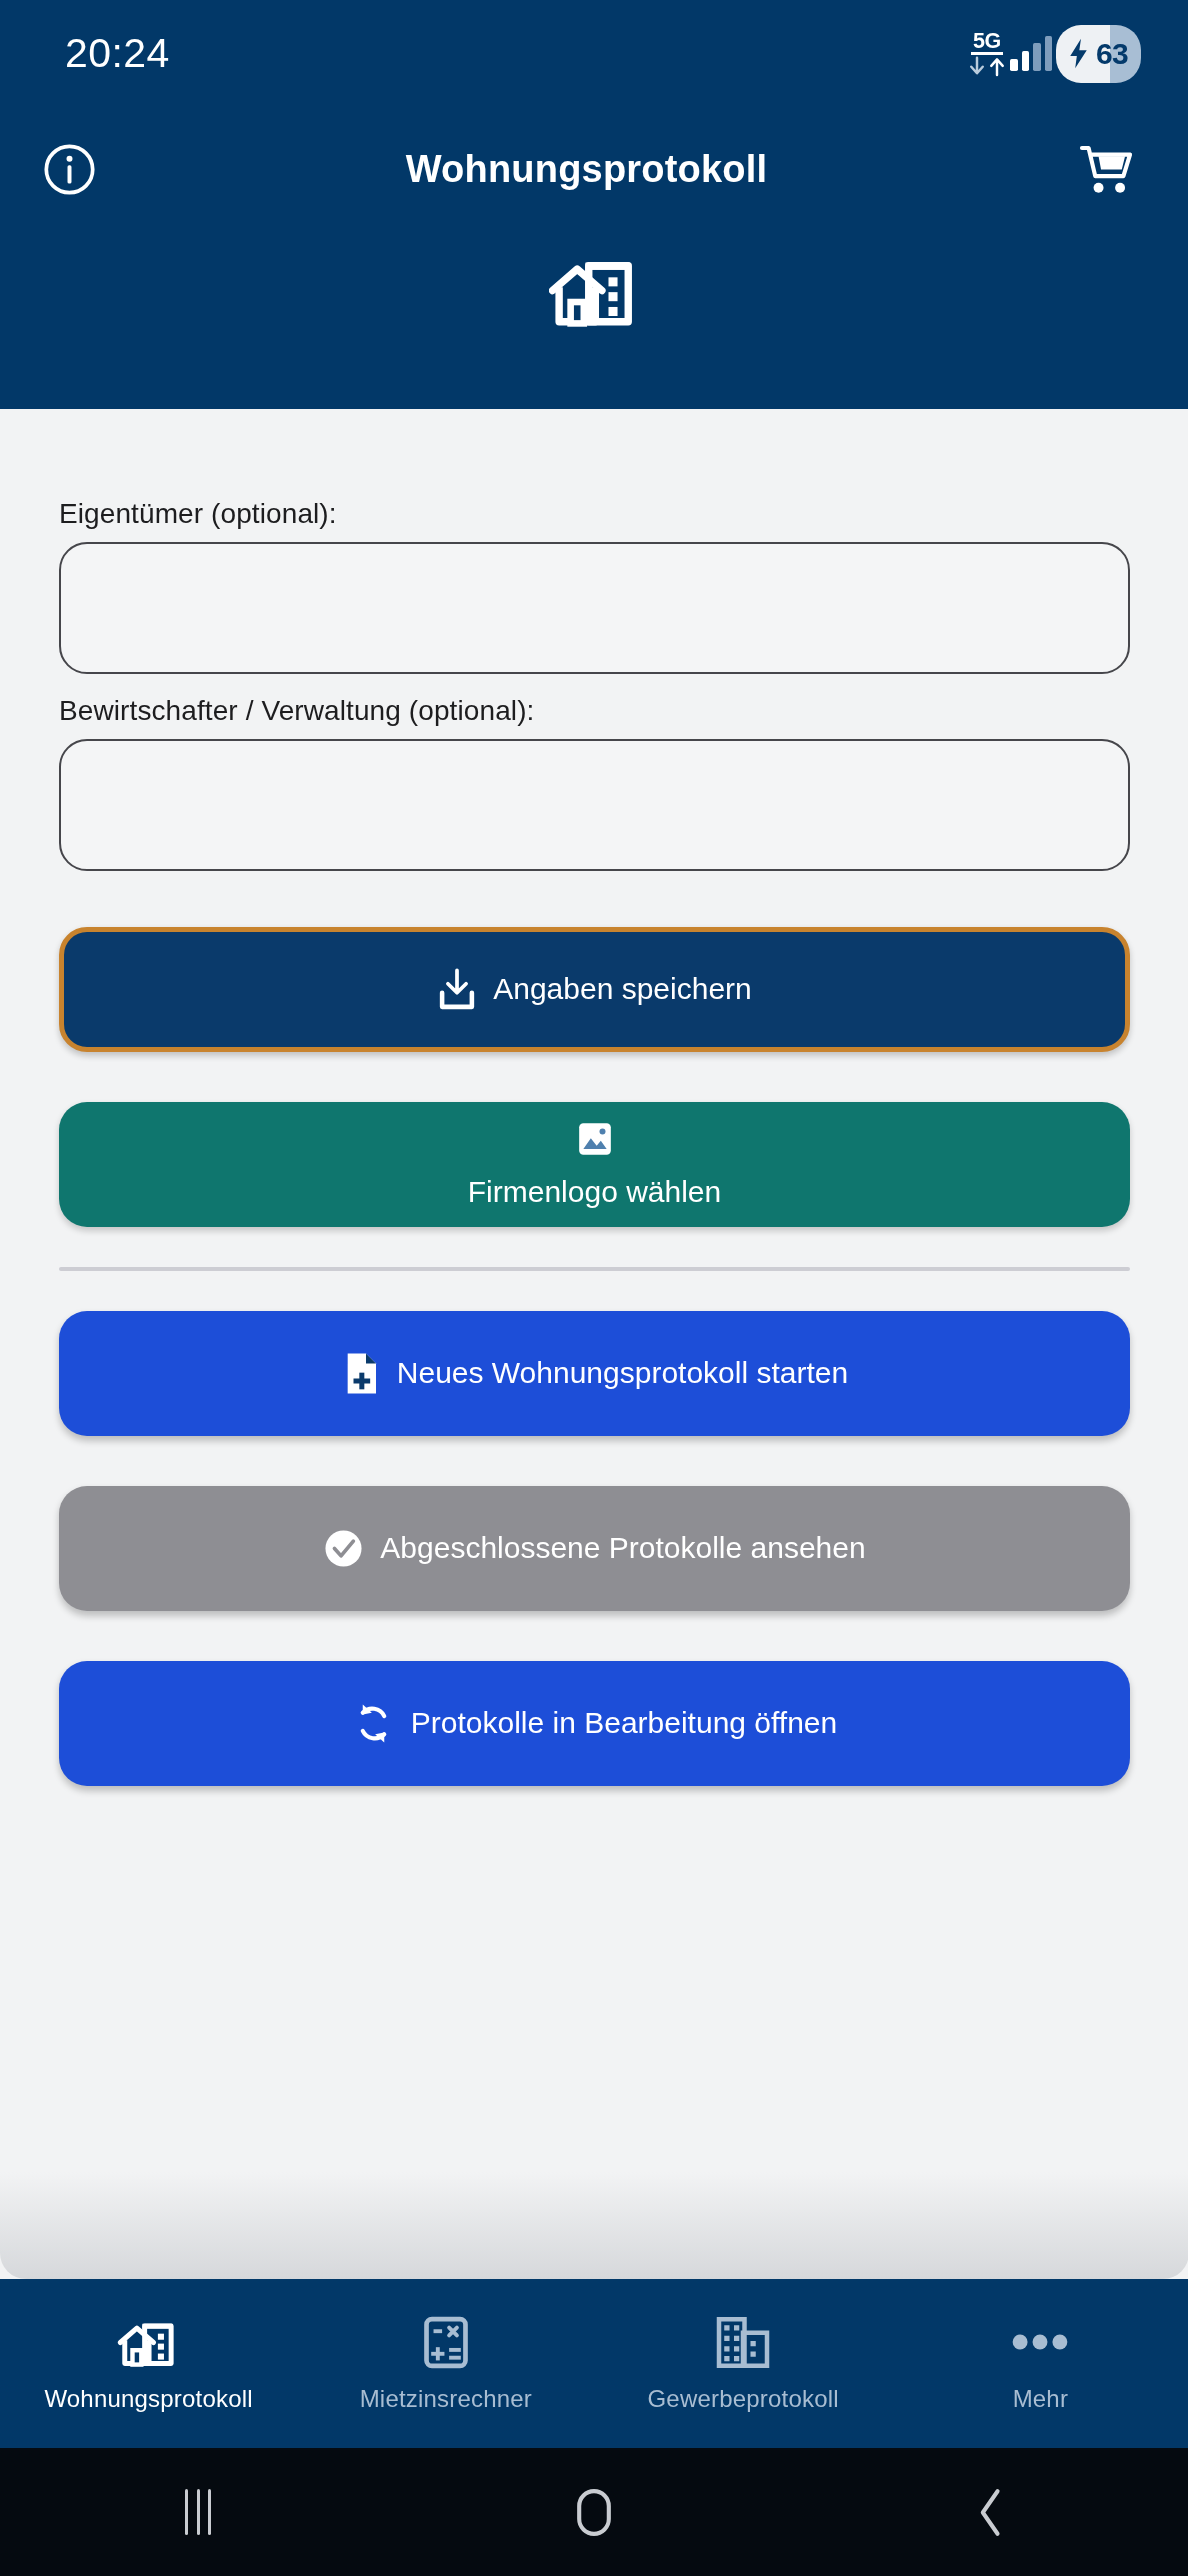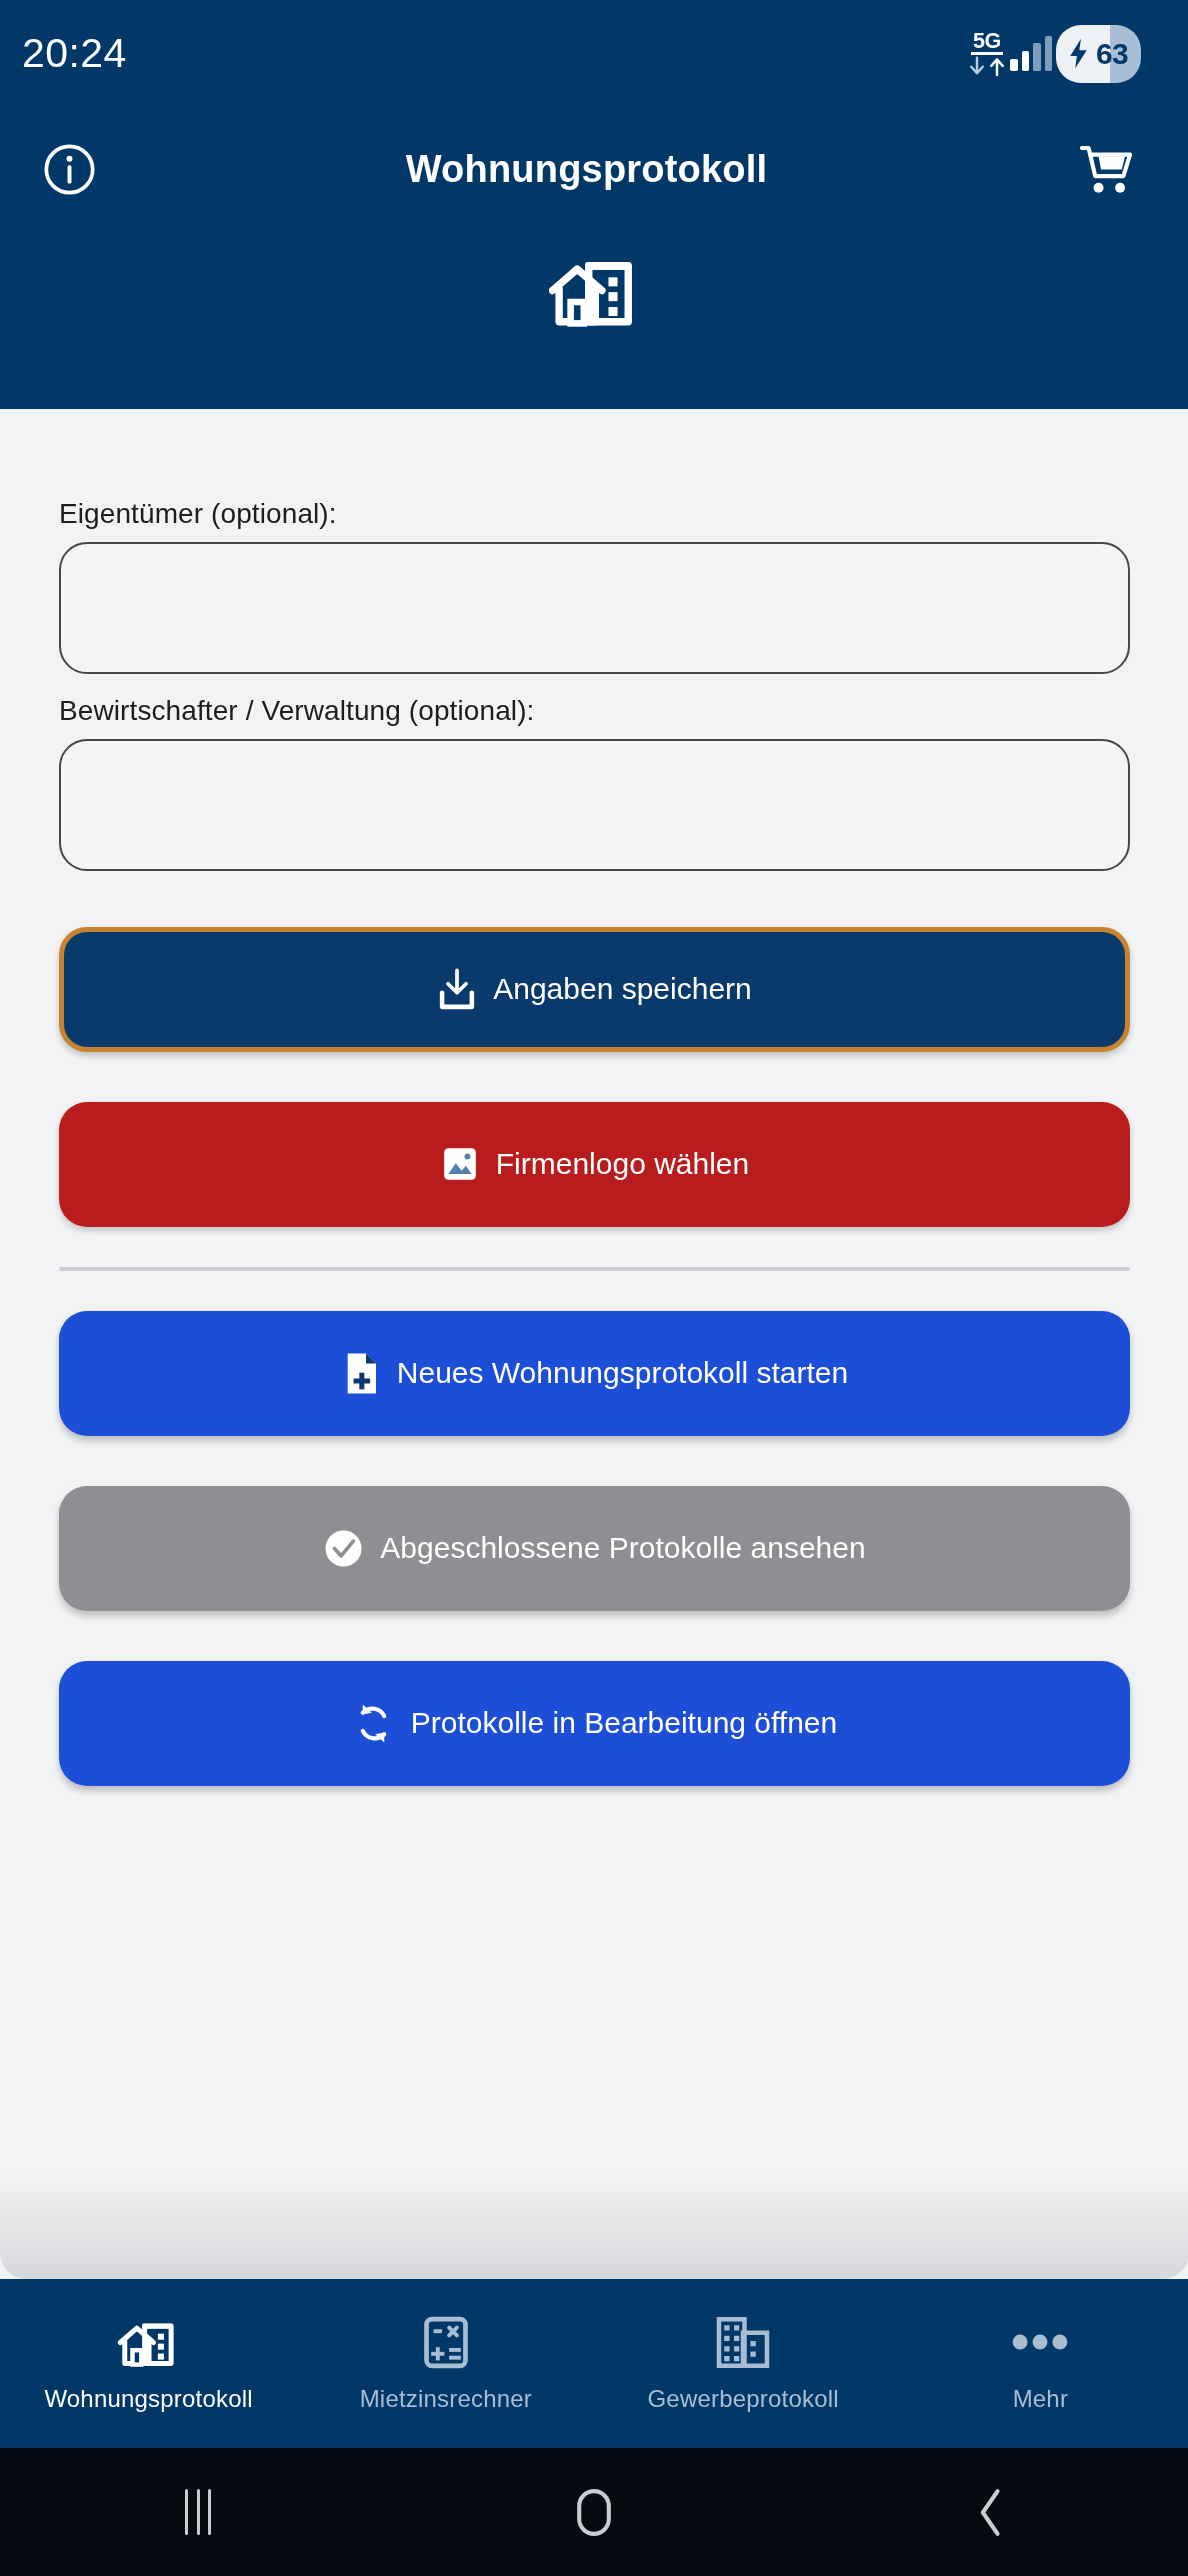--- a/index.html
+++ b/index.html
@@ -15,7 +15,7 @@
   .statusbar {
     background:#023868; height:107px; flex:0 0 107px;
     display:flex; align-items:center; justify-content:space-between;
-    padding:0 48px 0 22px;
+    padding:0 48px 0 65px;
   }
   .clock { color:#ffffff; font-size:41px; font-weight:400; letter-spacing:0.4px; }
   .sb-right { display:flex; align-items:center; gap:4px; }

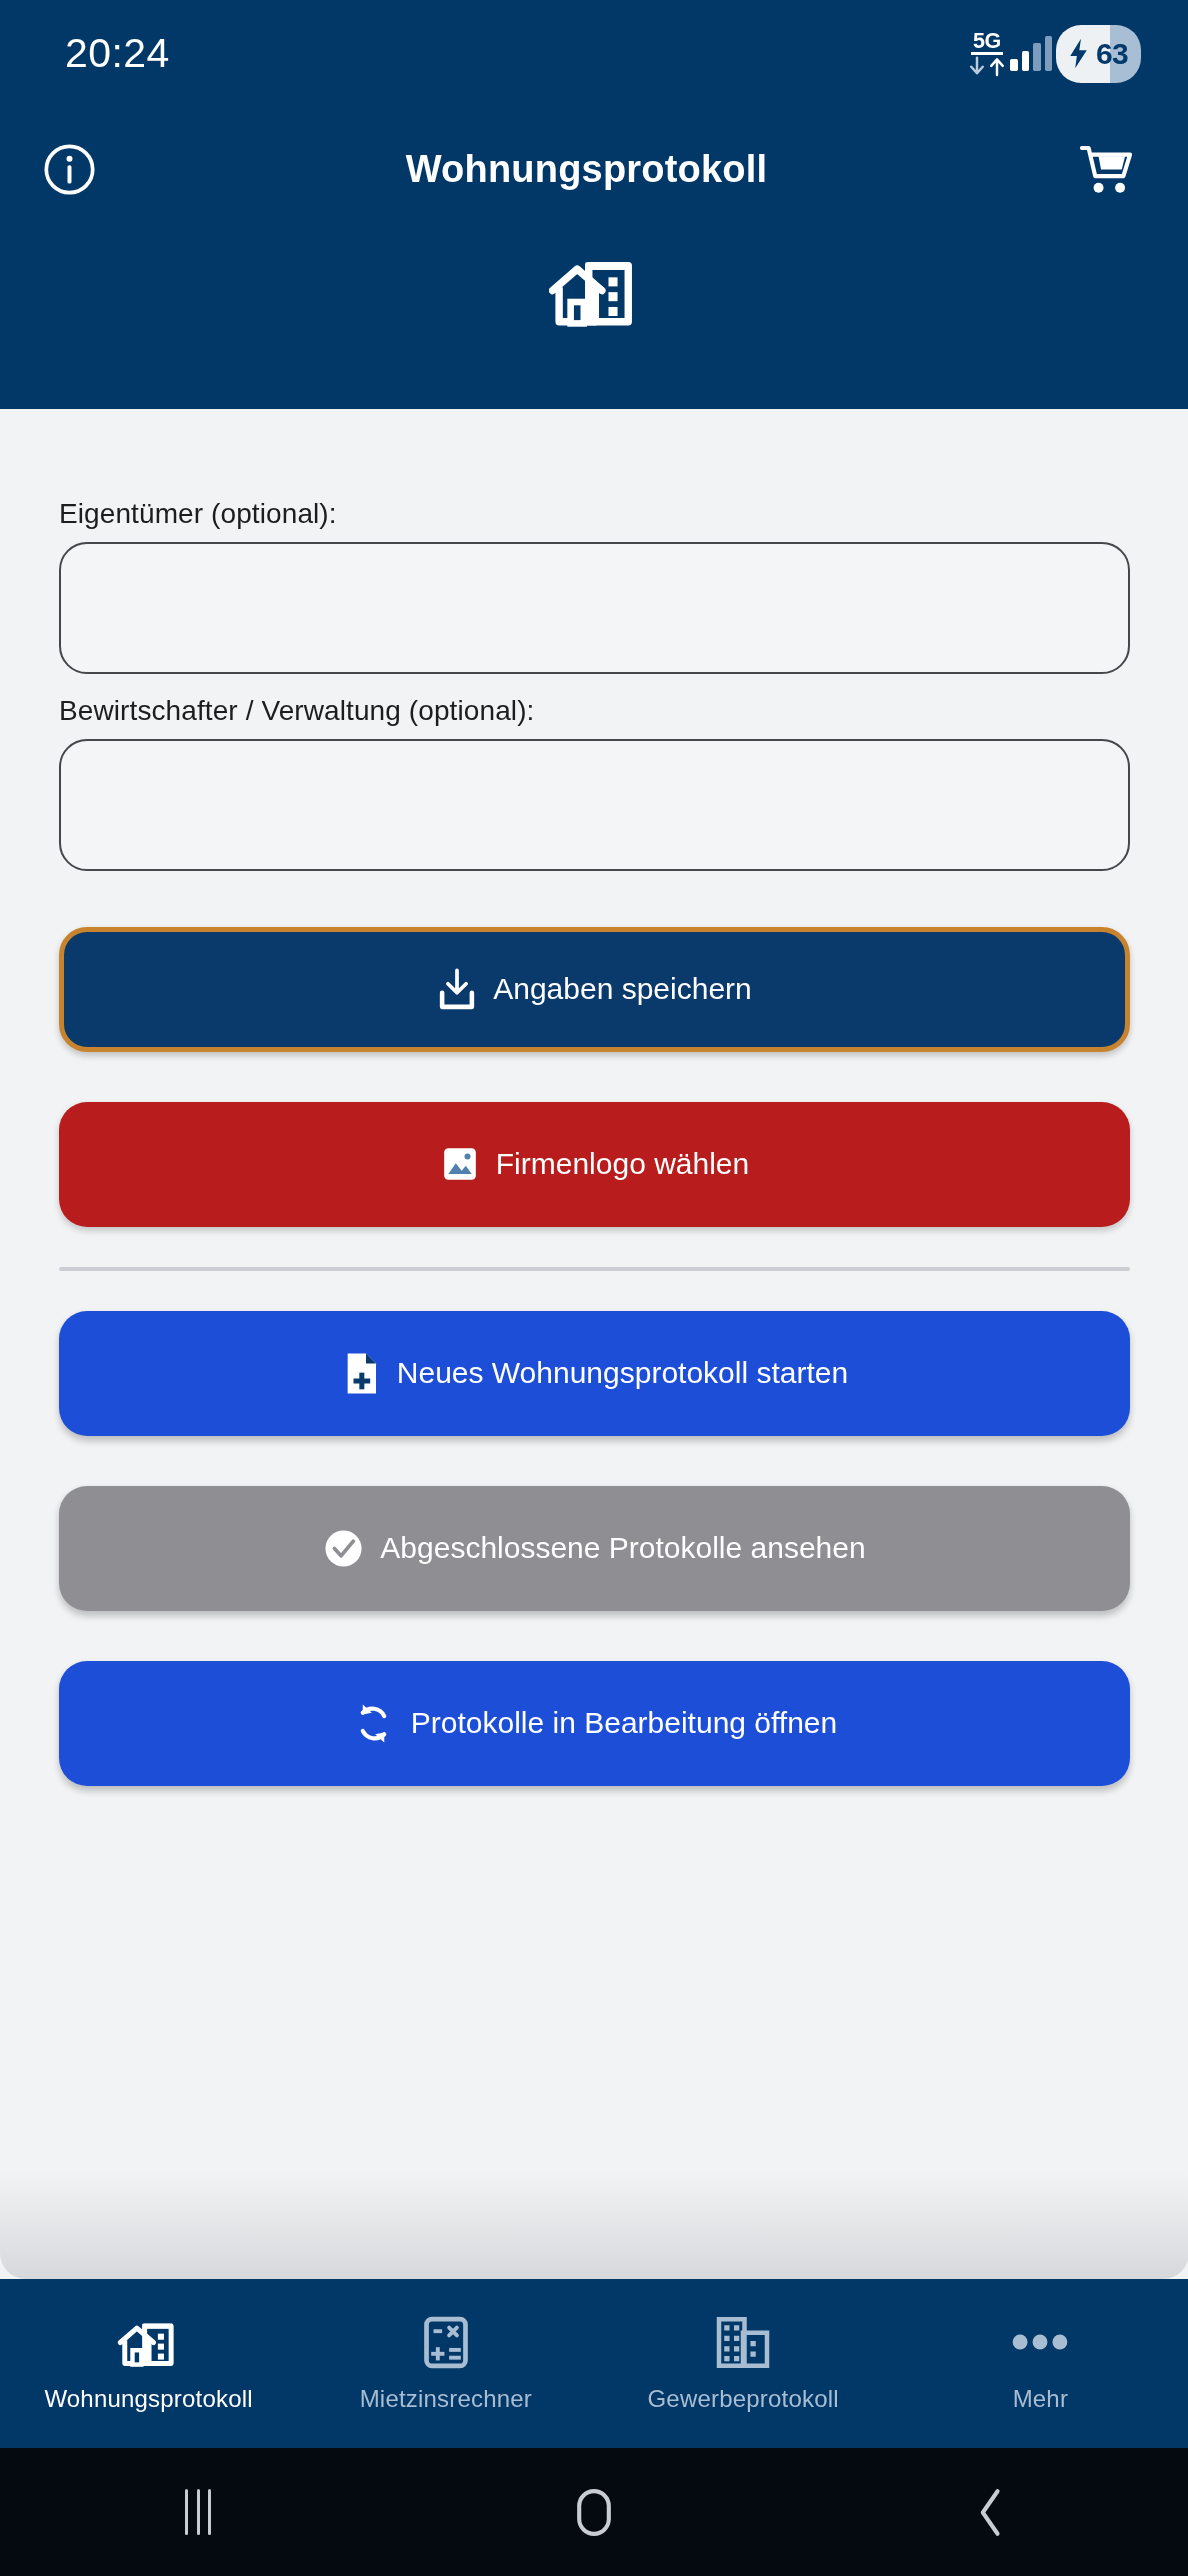--- a/index.html
+++ b/index.html
@@ -88,7 +88,7 @@
     background:#0a3a6b; border:5.8px solid #c8832e; height:125px;
     box-shadow:0 3.3px 6.6px rgba(0,0,0,0.2);
   }
-  .btn-logo { background:#b91c1c; box-shadow:0 3.3px 6.6px rgba(0,0,0,0.18); }
+  .btn-logo { background:#0f766e; box-shadow:0 3.3px 6.6px rgba(0,0,0,0.18);flex-direction:column; }
   .btn-disabled { background:#8e8e93; }
   .btn-label { white-space:nowrap; }
 

